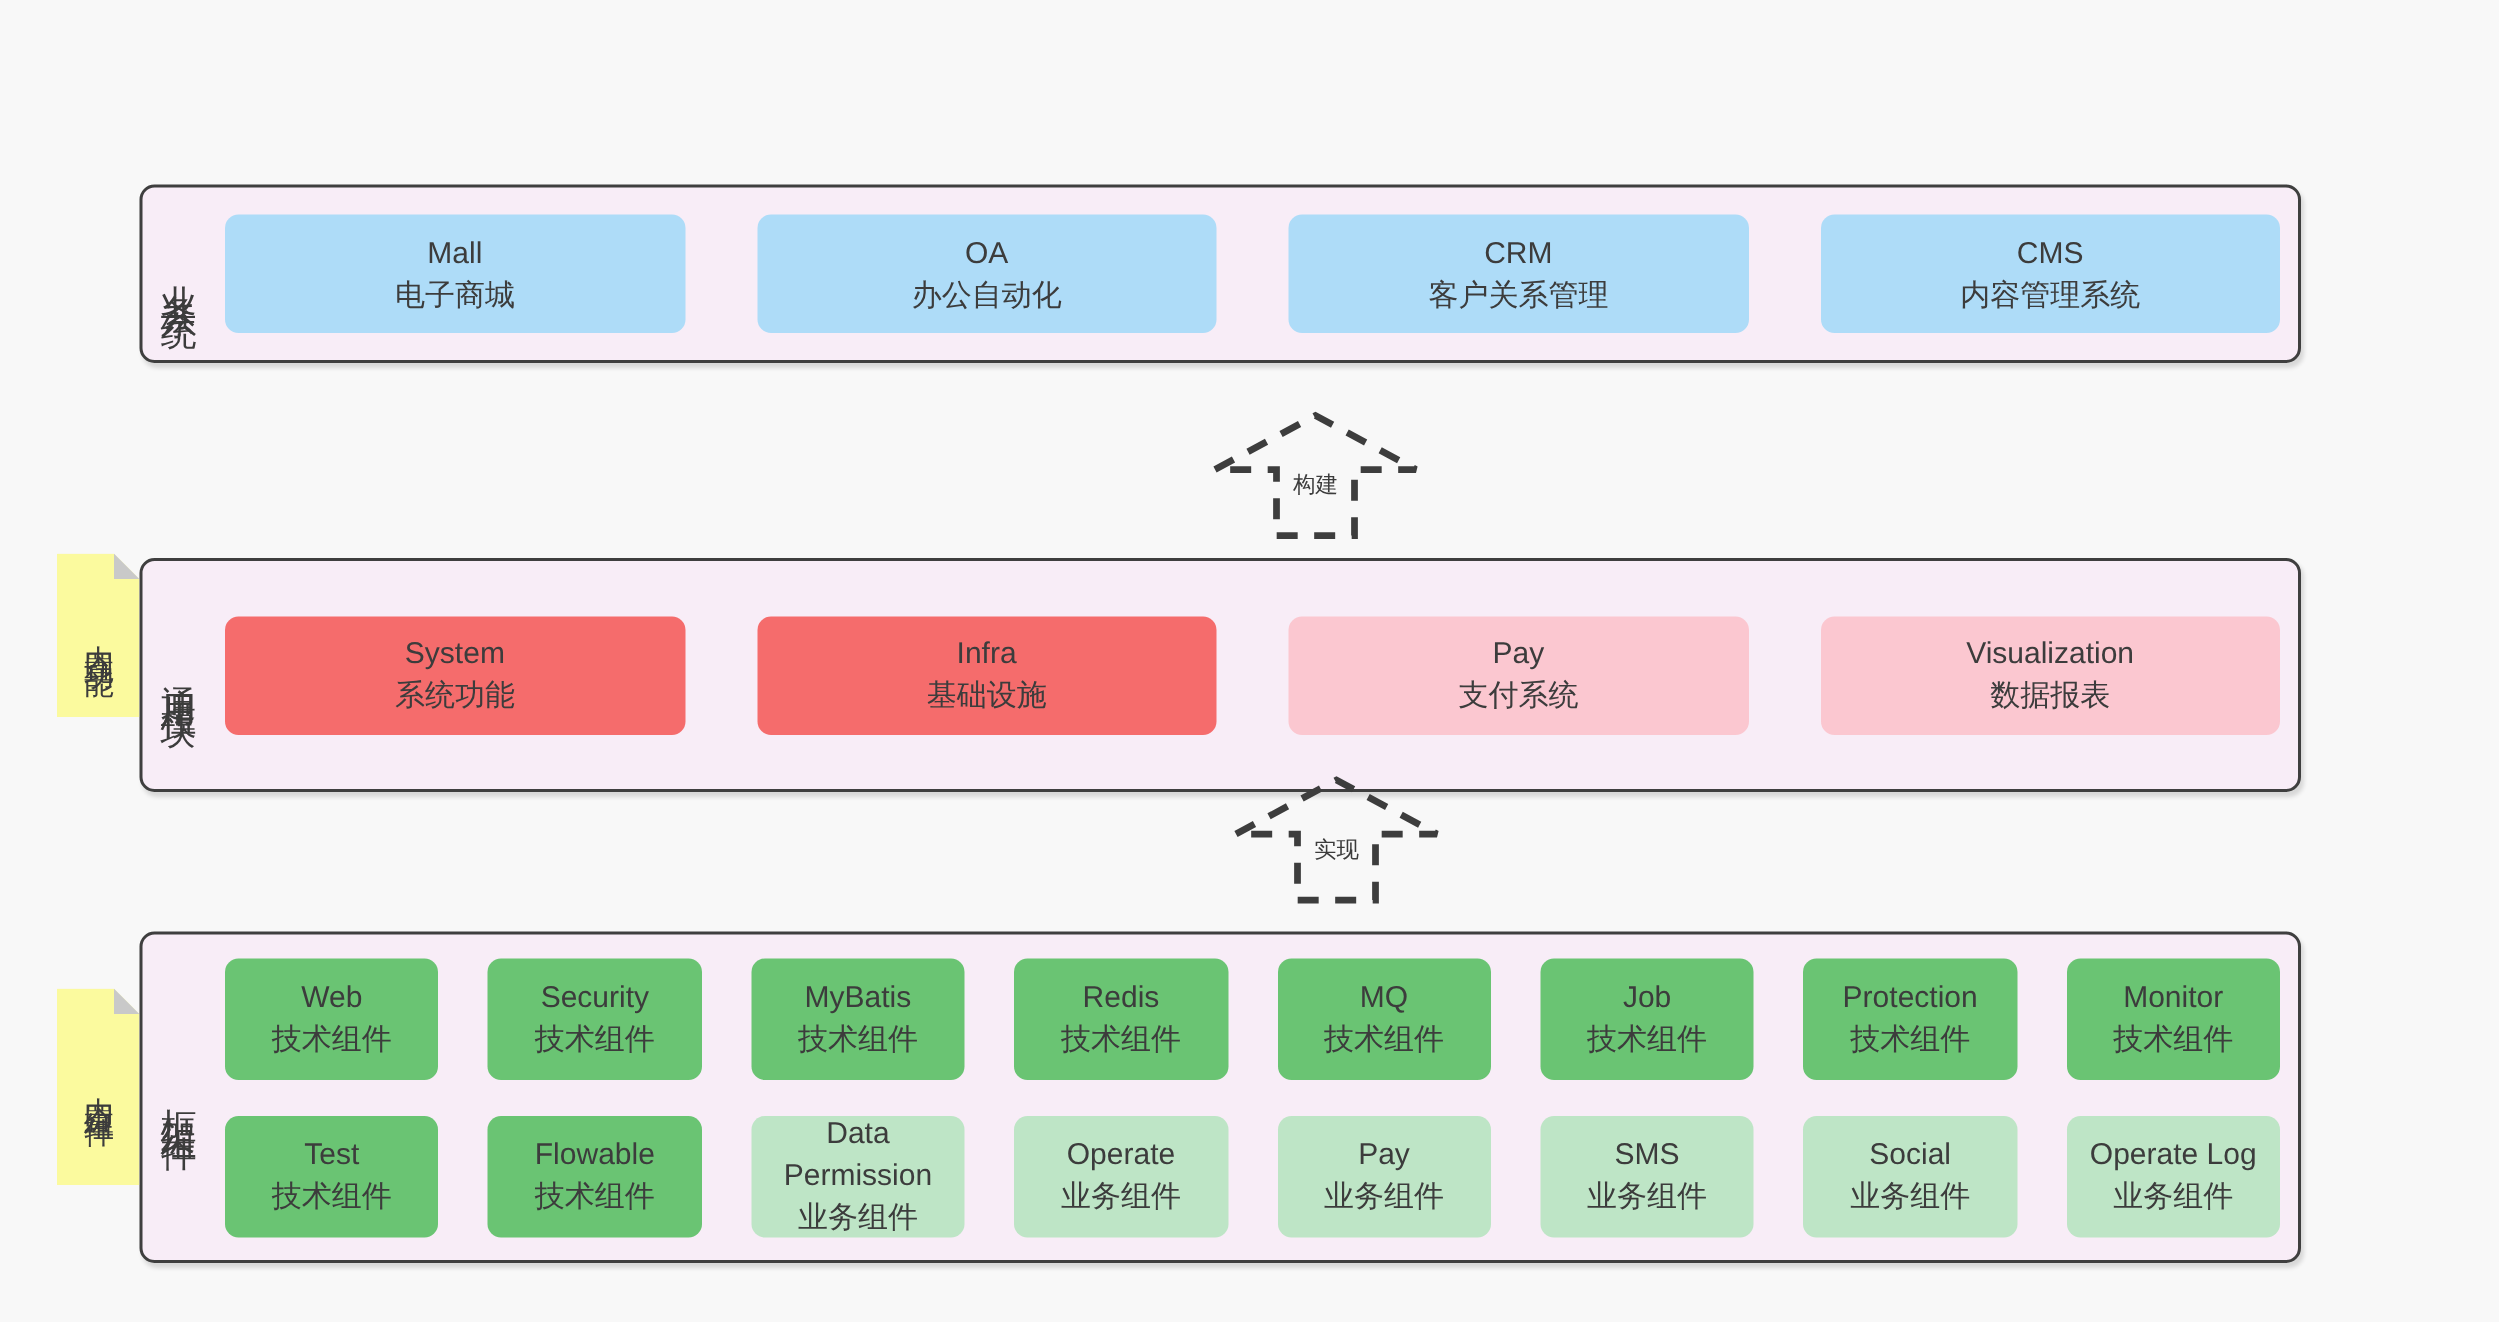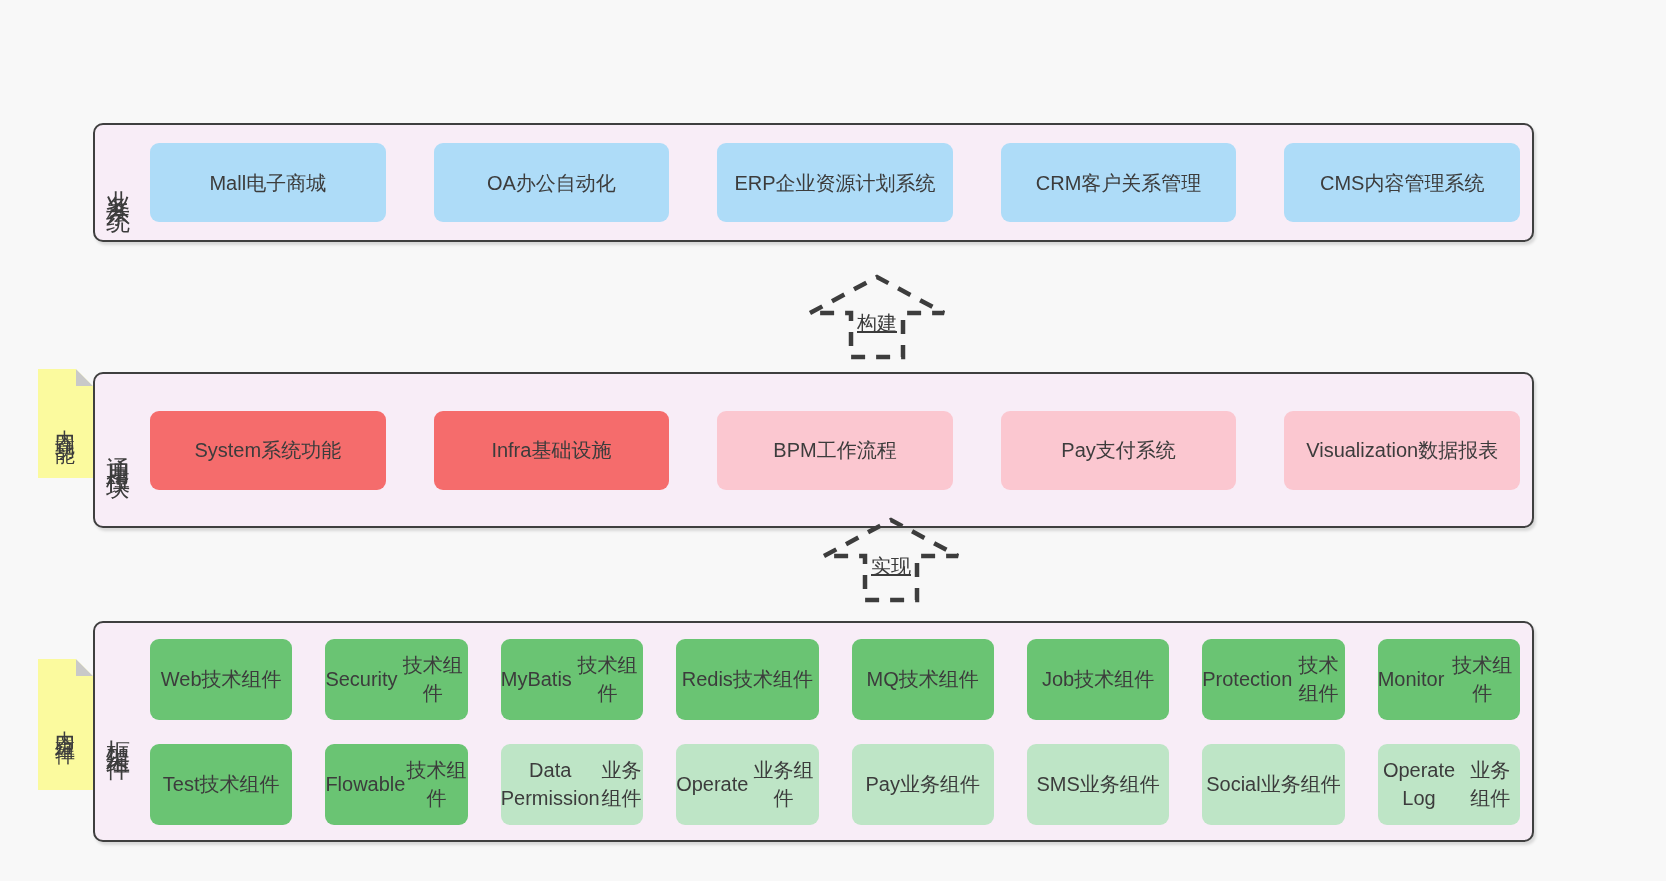--- a/index.html
+++ b/index.html
@@ -44,7 +44,7 @@
   .rows .row{height:auto;margin:0;gap:33px;}
   .box{
     flex:1;height:79px;border-radius:9px;
-    display:flex;justify-content:center;align-items:center;
+    display:flex;flex-direction:column;justify-content:center;align-items:center;
     text-align:center;font-size:20px;line-height:28px;color:var(--ink,#3c3c3c);
     padding:2px 0;
   }

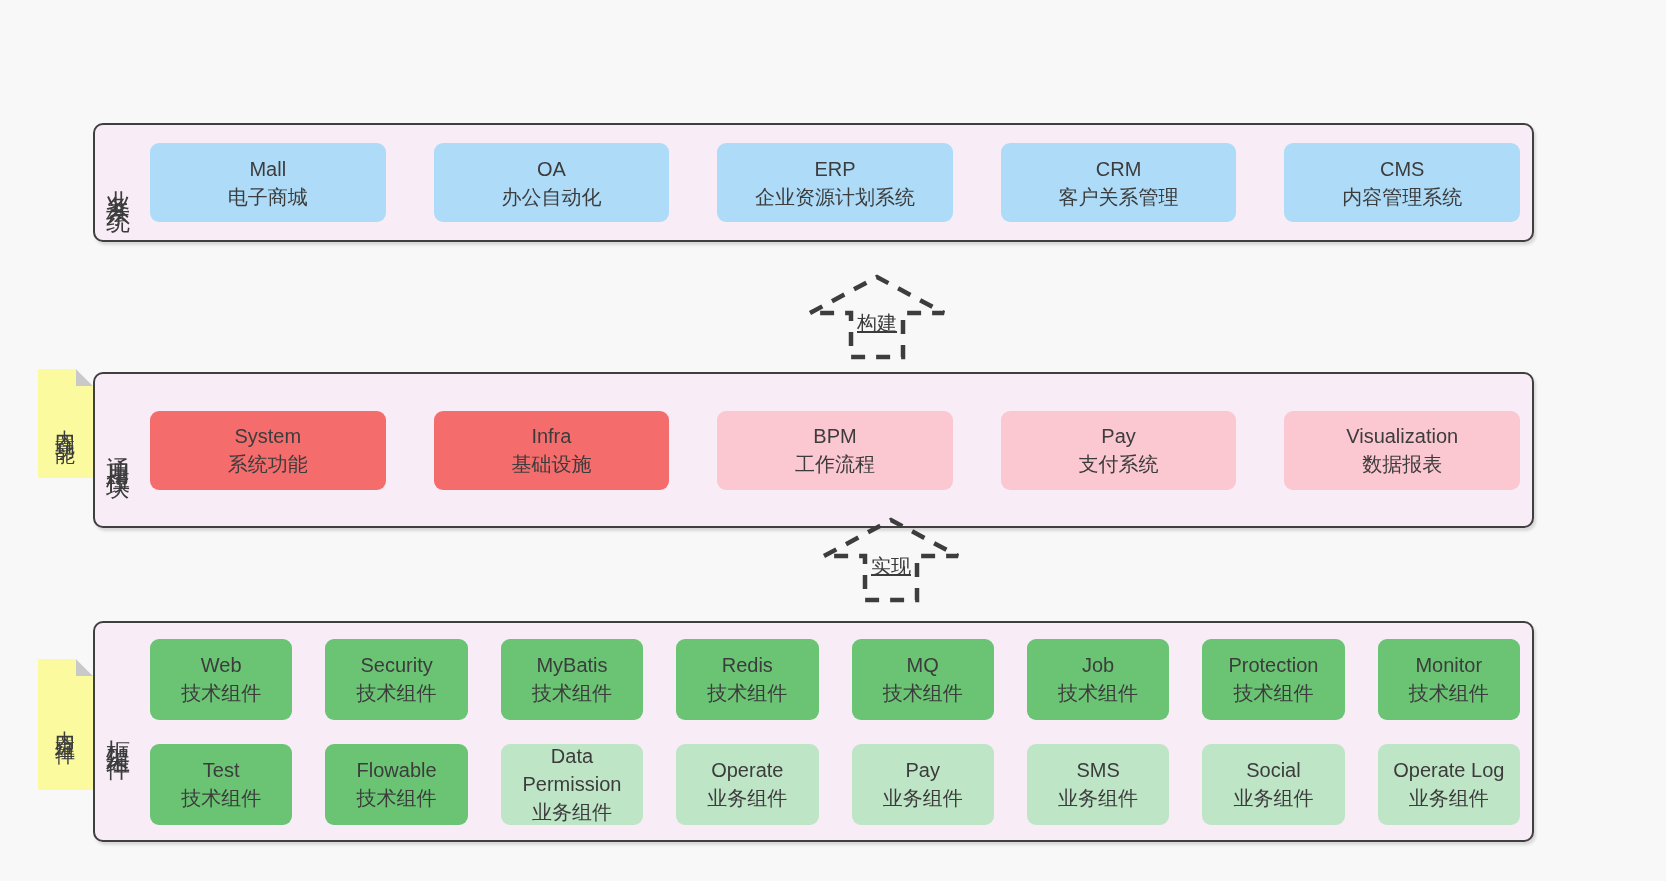--- a/index.html
+++ b/index.html
@@ -102,10 +102,6 @@
         <div>办公自动化</div>
       </div>
     <div class="box blue">
-        <div>ERP</div>
-        <div>企业资源计划系统</div>
-      </div>
-    <div class="box blue">
         <div>CRM</div>
         <div>客户关系管理</div>
       </div>

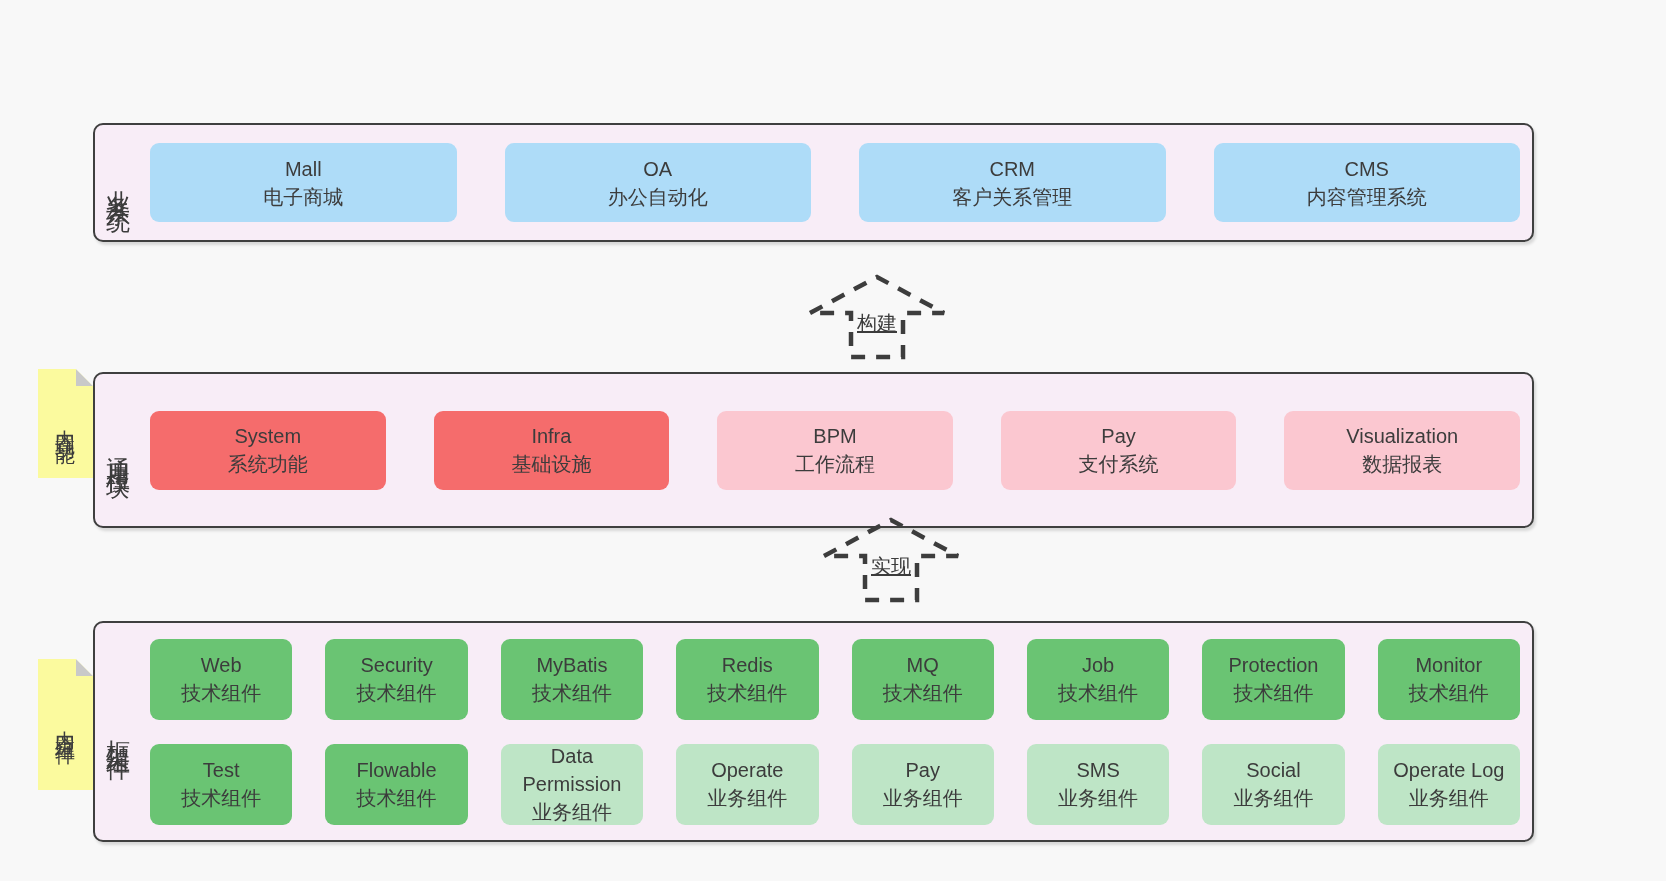--- a/index.html
+++ b/index.html
@@ -64,8 +64,8 @@
   }
   .arrow-label{
     position:absolute;left:50%;top:37px;transform:translateX(-50%);
-    background:var(--page-bg,#f8f8f8);font-size:20px;line-height:25px;
-    padding:0 3px;white-space:nowrap;color:var(--ink,#3c3c3c);text-decoration:underline;
+    background:var(--page-bg,#f8f8f8);font-size:15px;line-height:25px;
+    padding:0 3px;white-space:nowrap;color:var(--ink,#3c3c3c);
   }
   .note{
     position:absolute;width:55px;background:var(--yellow,#fbfa9e);

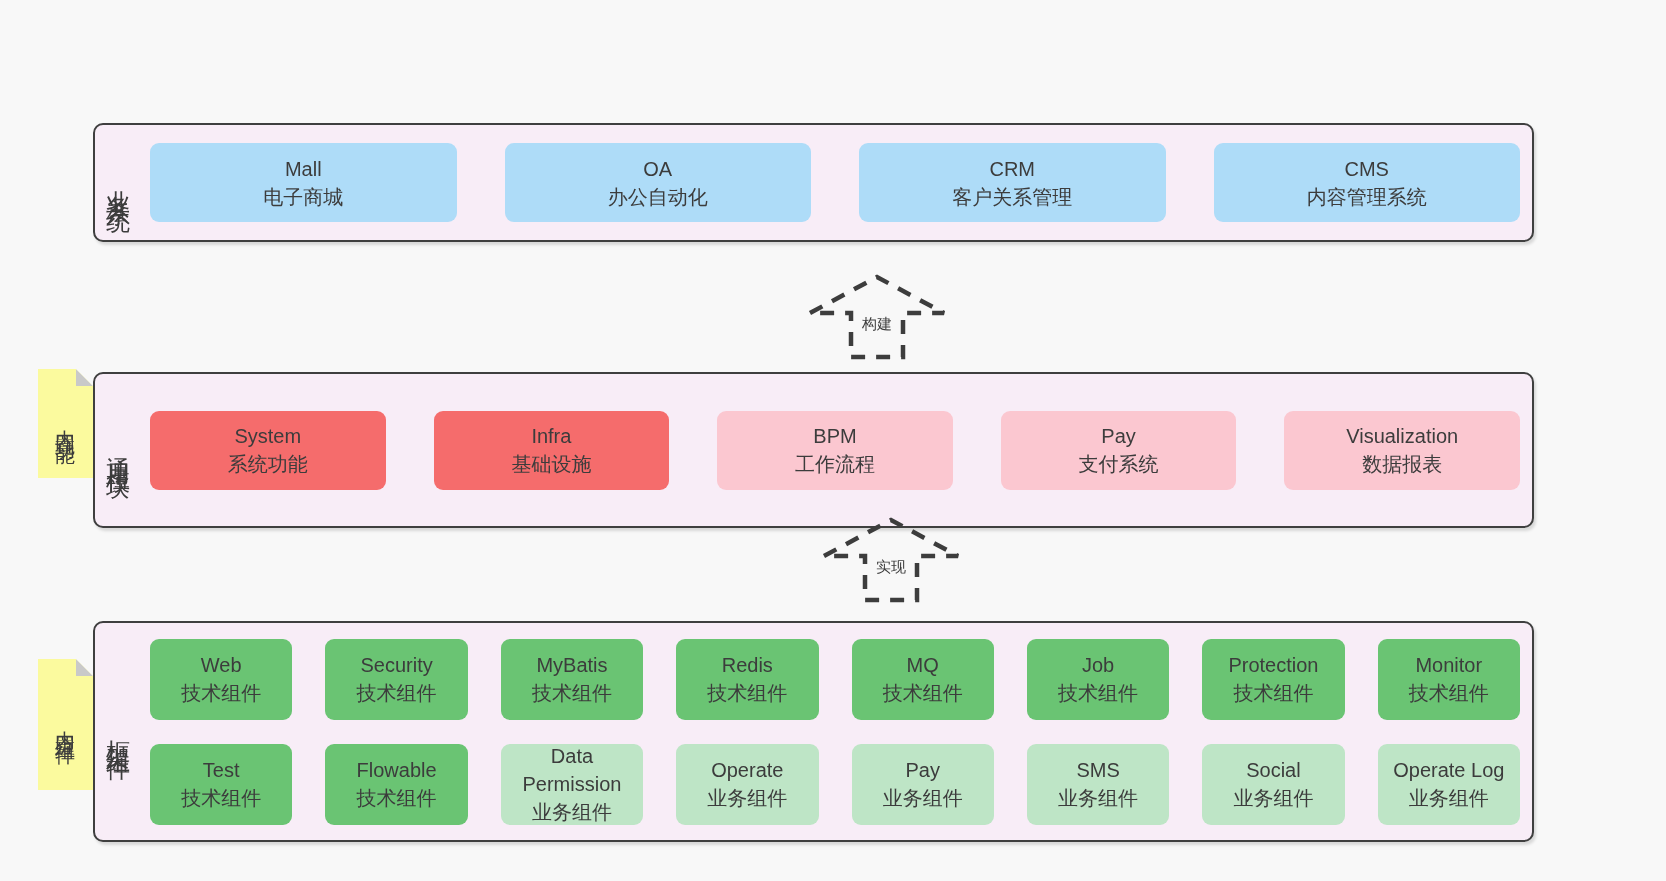--- a/index.html
+++ b/index.html
@@ -136,10 +136,6 @@
         <div>基础设施</div>
       </div>
     <div class="box pink">
-        <div>BPM</div>
-        <div>工作流程</div>
-      </div>
-    <div class="box pink">
         <div>Pay</div>
         <div>支付系统</div>
       </div>

